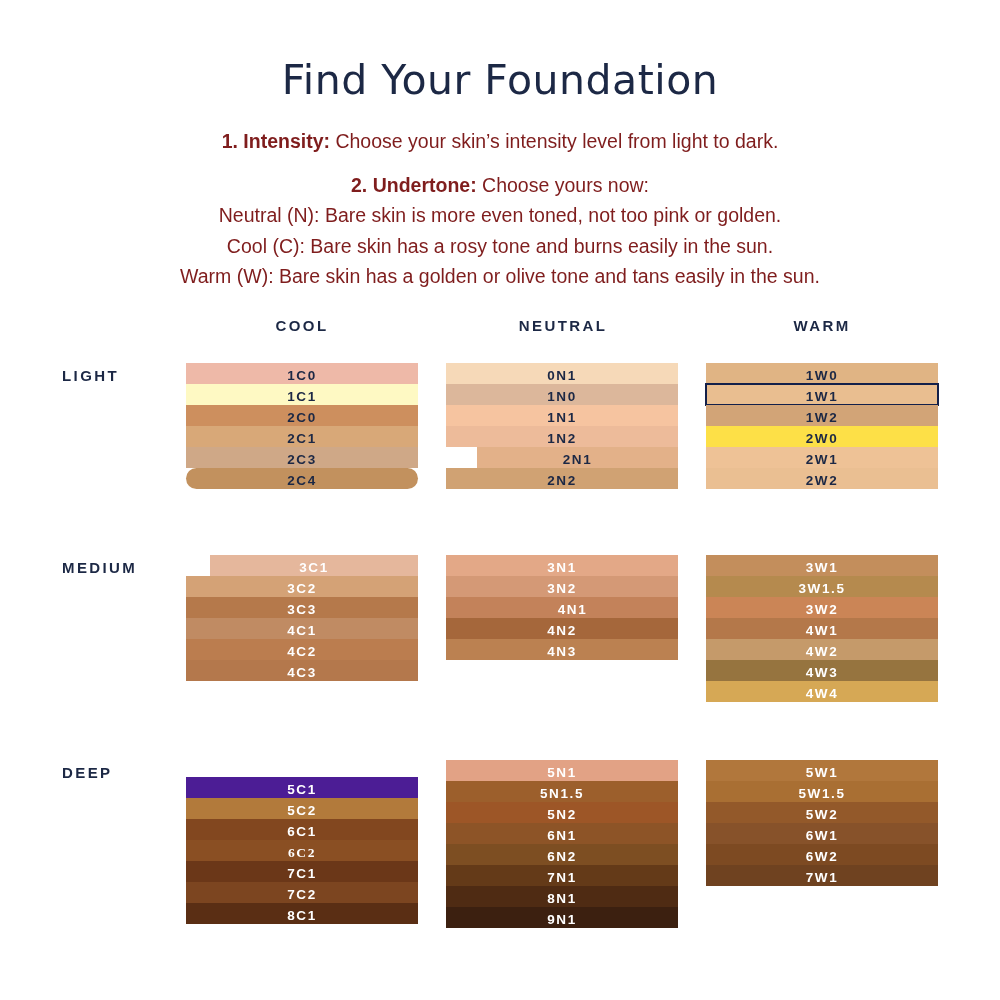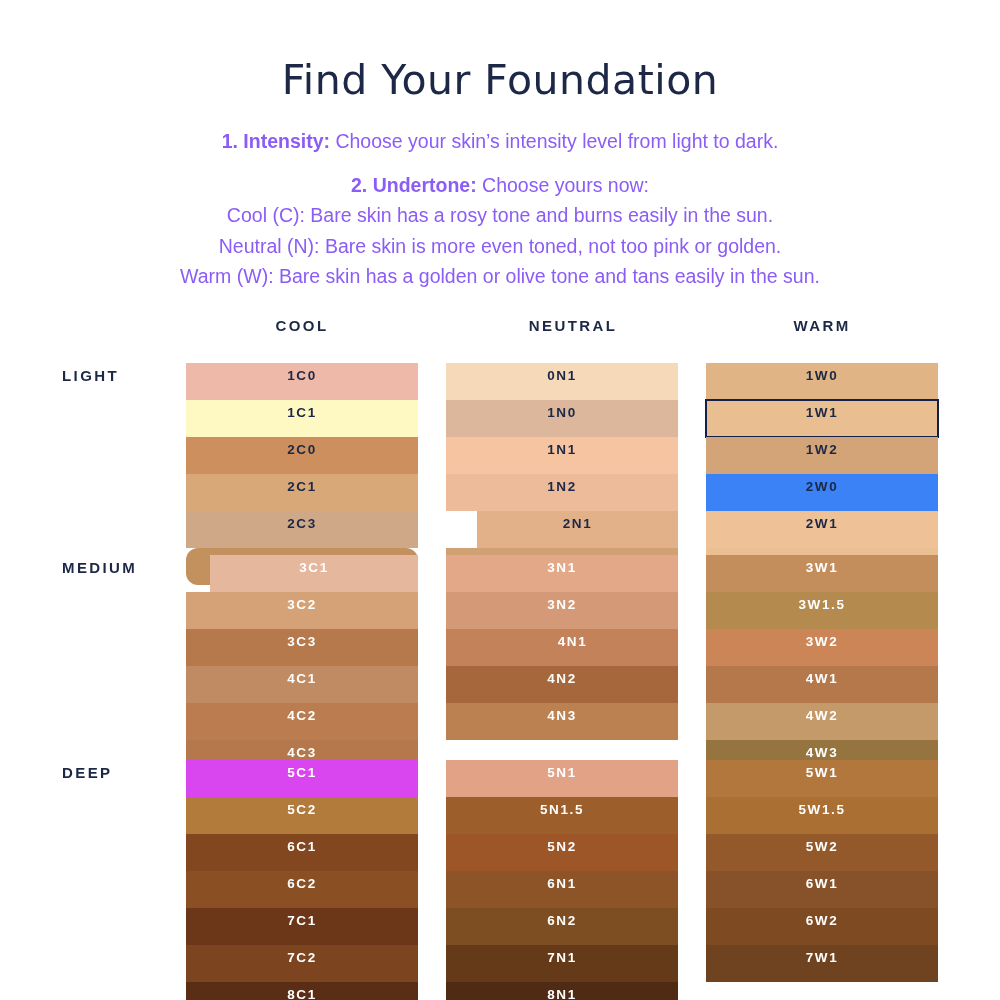--- a/index.html
+++ b/index.html
@@ -34,7 +34,7 @@
   }
   .line {
     font-size: 19.5px;
-    color: #8b5cf6;
+    color: #7f1d1d;
     line-height: 1.55;
   }
   .line.step {

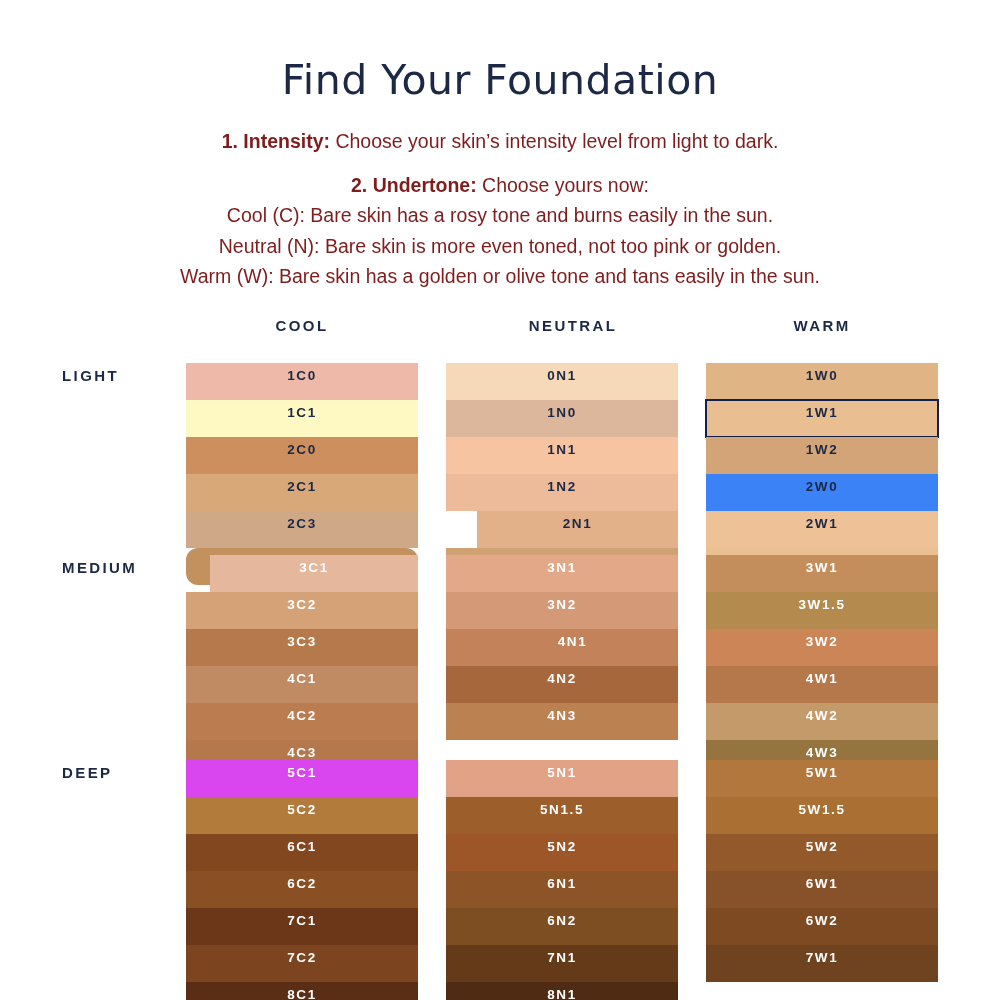--- a/index.html
+++ b/index.html
@@ -108,8 +108,8 @@
   <div class="instructions">
       <div class="line step"><b>1. Intensity:</b><span> Choose your skin’s intensity level from light to dark.</span></div>
       <div class="line"><b>2. Undertone:</b><span> Choose yours now:</span></div>
+      <div class="line"><span>Neutral (N): Bare skin is more even toned, not too pink or golden.</span></div>
       <div class="line"><span>Cool (C): Bare skin has a rosy tone and burns easily in the sun.</span></div>
-      <div class="line"><span>Neutral (N): Bare skin is more even toned, not too pink or golden.</span></div>
       <div class="line"><span>Warm (W): Bare skin has a golden or olive tone and tans easily in the sun.</span></div>
     </div>
 

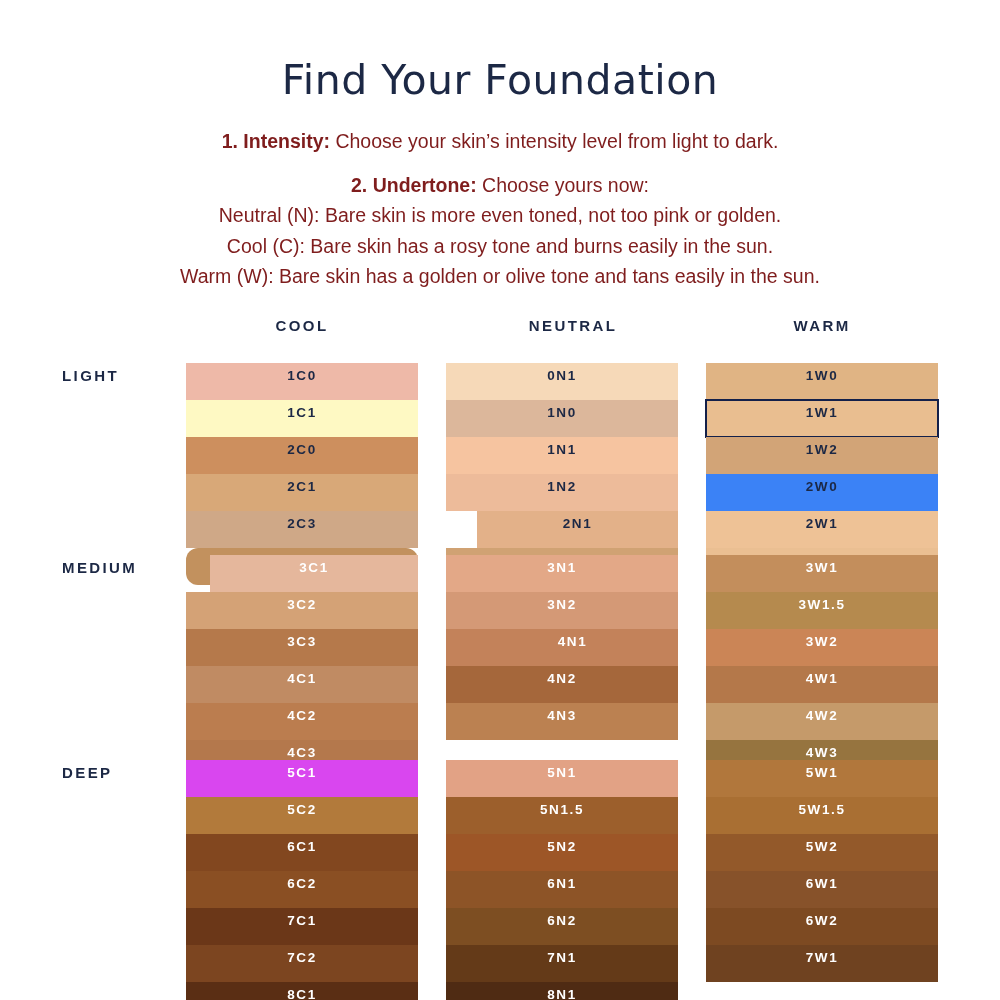--- a/index.html
+++ b/index.html
@@ -116,7 +116,7 @@
   <div class="chart">
     <div class="col-headers">
         <div class="col-head" style="left: 186px; width: 232px; top: 0px;">COOL</div>
-        <div class="col-head" style="left: 457px; width: 232px; top: 0px;">NEUTRAL</div>
+        <div class="col-head" style="left: 447px; width: 232px; top: 0px;">NEUTRAL</div>
         <div class="col-head" style="left: 706px; width: 232px; top: 0px;">WARM</div>
       </div>
     <div class="rows" style="position: relative; height: 617px;">

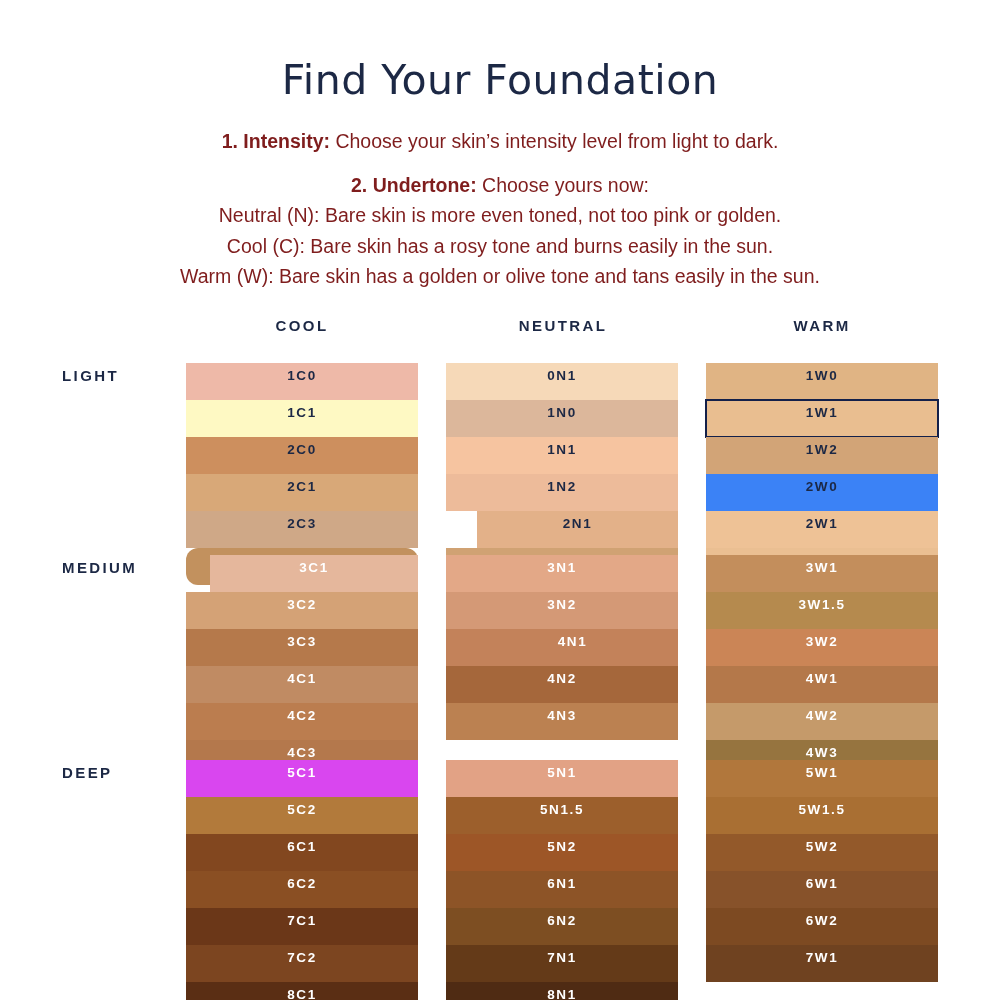--- a/index.html
+++ b/index.html
@@ -78,7 +78,7 @@
   }
   .swatch {
     position: relative;
-    height: 37px;
+    height: 21px;
     line-height: 25px;
     text-align: center;
     font-size: 13.5px;

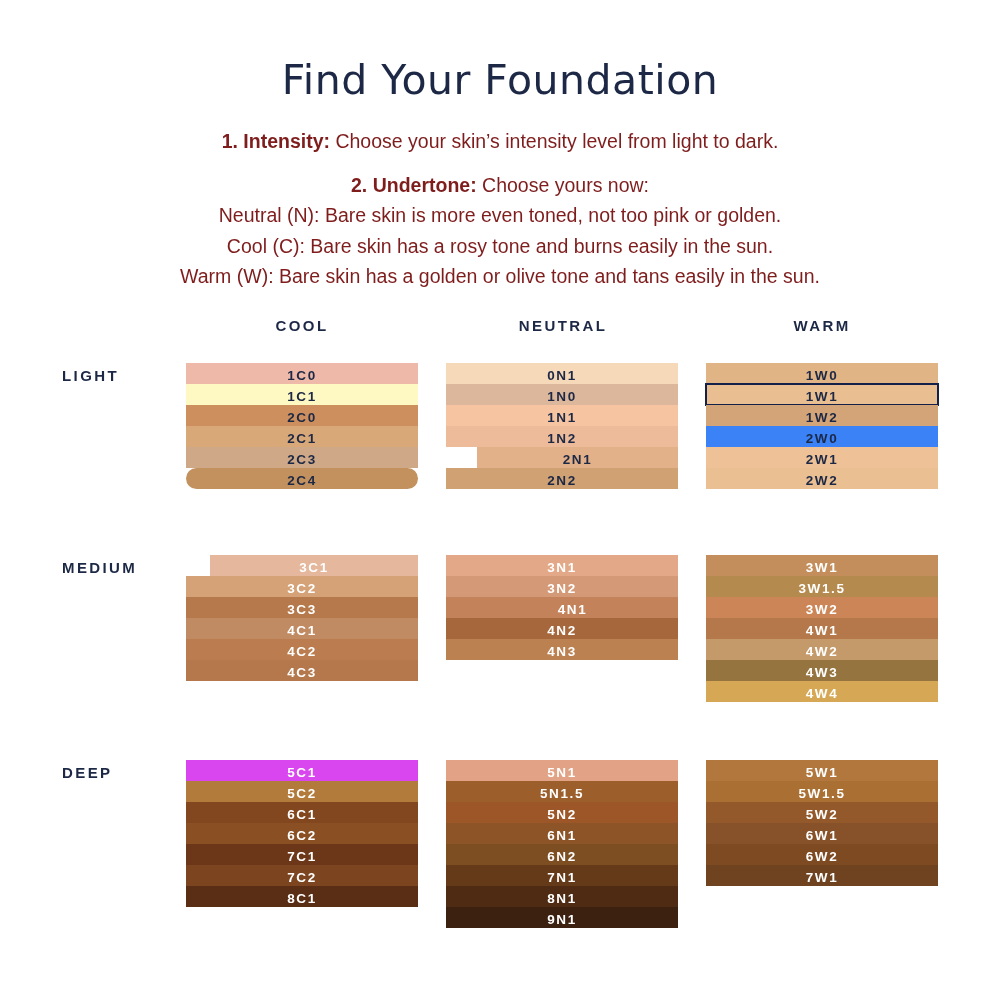--- a/index.html
+++ b/index.html
@@ -142,7 +142,7 @@
             <div class="swatch dark-text" style="background: rgb(224, 180, 132);">1W0</div>
             <div class="swatch dark-text selected" style="background: rgb(233, 190, 144);">1W1</div>
             <div class="swatch dark-text" style="background: rgb(210, 164, 119);">1W2</div>
-            <div class="swatch dark-text" style="background: #3b82f6;">2W0</div>
+            <div class="swatch dark-text" style="background: #fde047;">2W0</div>
             <div class="swatch dark-text" style="background: rgb(238, 194, 150);">2W1</div>
             <div class="swatch dark-text" style="background: rgb(234, 191, 146);">2W2</div>
           </div>

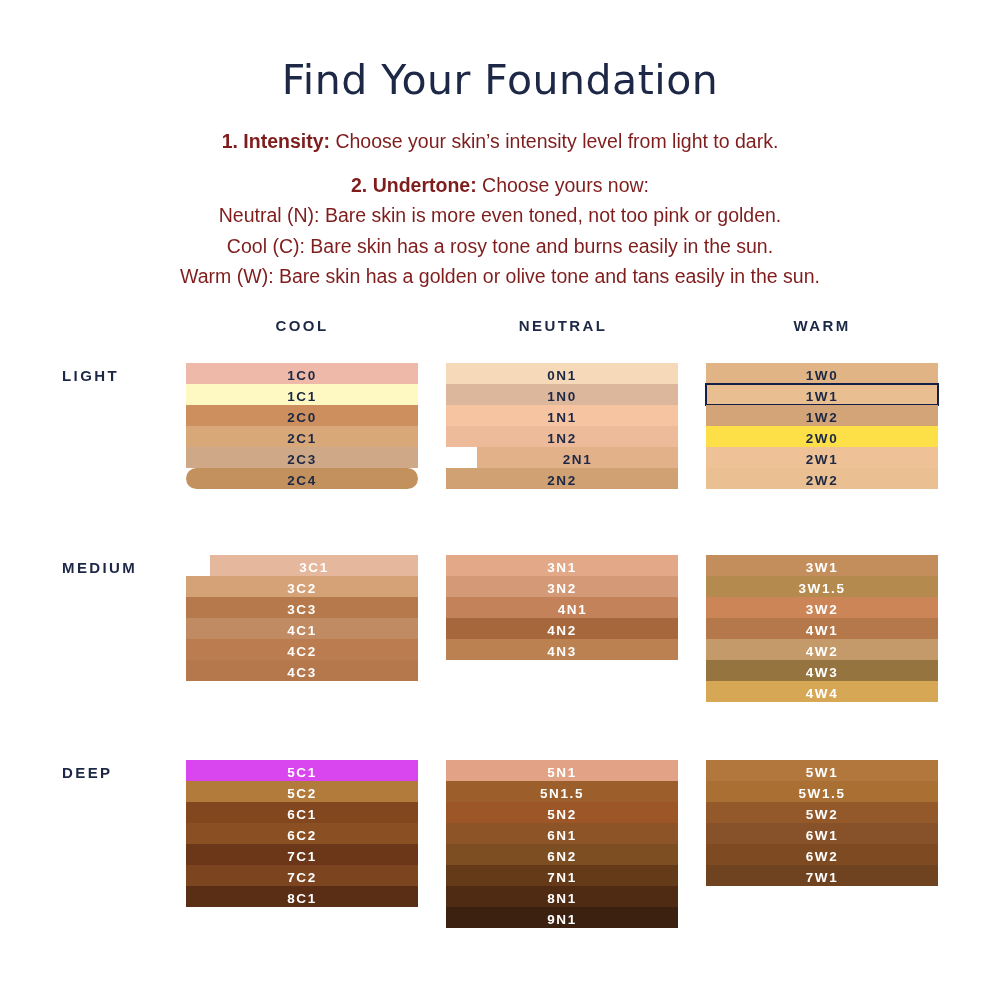--- a/index.html
+++ b/index.html
@@ -177,7 +177,7 @@
         <div class="row-block" style="position: absolute; left: 0px; top: 417px; width: 1000px;">
           <div class="row-label" style="top: 4px;">DEEP</div>
           <div class="swatch-col" style="left: 186px; top: 0px;">
-            <div class="swatch light-text" style="background: #d946ef;">5C1</div>
+            <div class="swatch light-text" style="background: #4c1d95; margin-top: 17px;">5C1</div>
             <div class="swatch light-text" style="background: rgb(178, 122, 59);">5C2</div>
             <div class="swatch light-text" style="background: rgb(130, 71, 31);">6C1</div>
             <div class="swatch light-text" style="background: rgb(138, 79, 35);">6C2</div>

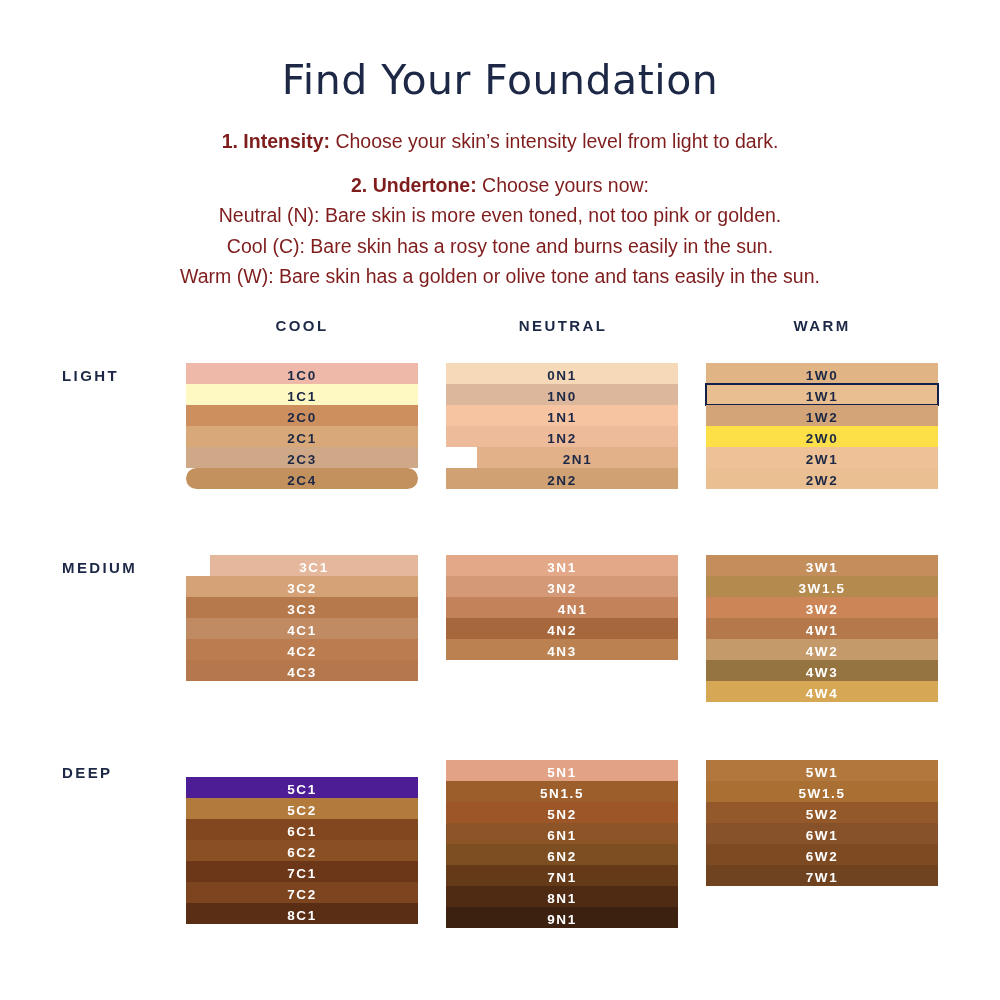--- a/index.html
+++ b/index.html
@@ -180,7 +180,7 @@
             <div class="swatch light-text" style="background: #4c1d95; margin-top: 17px;">5C1</div>
             <div class="swatch light-text" style="background: rgb(178, 122, 59);">5C2</div>
             <div class="swatch light-text" style="background: rgb(130, 71, 31);">6C1</div>
-            <div class="swatch light-text" style="background: rgb(138, 79, 35);">6C2</div>
+            <div class="swatch light-text" style="background: rgb(138, 79, 35); font-family: Liberation Serif, serif;">6C2</div>
             <div class="swatch light-text" style="background: rgb(107, 55, 24);">7C1</div>
             <div class="swatch light-text" style="background: rgb(124, 69, 32);">7C2</div>
             <div class="swatch light-text" style="background: rgb(90, 46, 20);">8C1</div>

